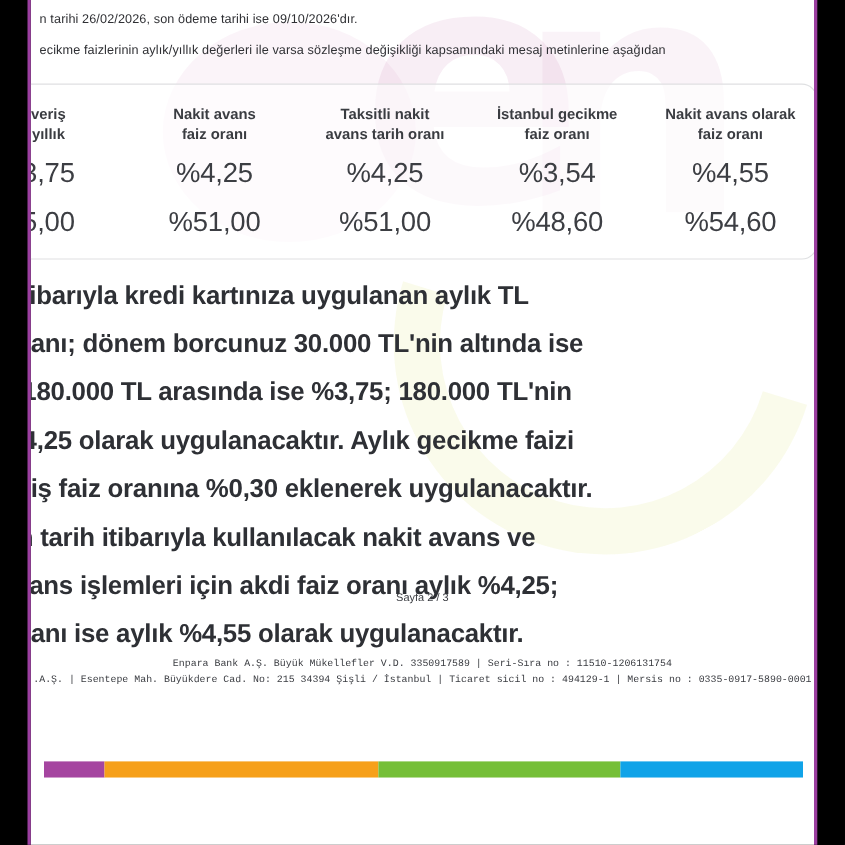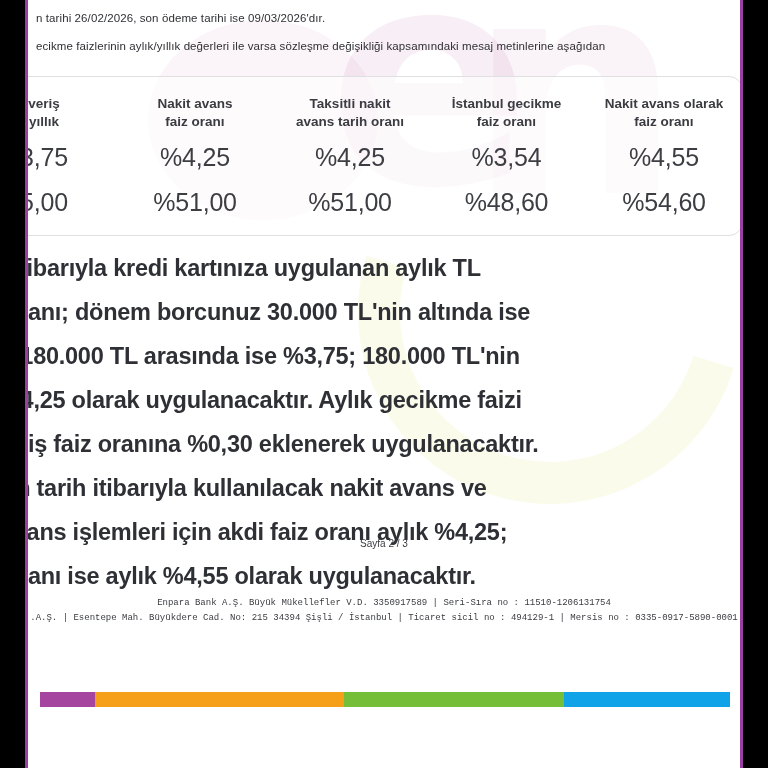--- a/index.html
+++ b/index.html
@@ -224,7 +224,7 @@
 
     <div class="content">
 
-      <div class="intro line1">n tarihi 26/02/2026, son ödeme tarihi ise 09/03/2026'dır.</div>
+      <div class="intro line1">n tarihi 26/02/2026, son ödeme tarihi ise 09/10/2026'dır.</div>
       <div class="intro line2">ecikme faizlerinin aylık/yıllık değerleri ile varsa sözleşme değişikliği kapsamındaki mesaj metinlerine aşağıdan</div>
 
       <div class="rate-card">

